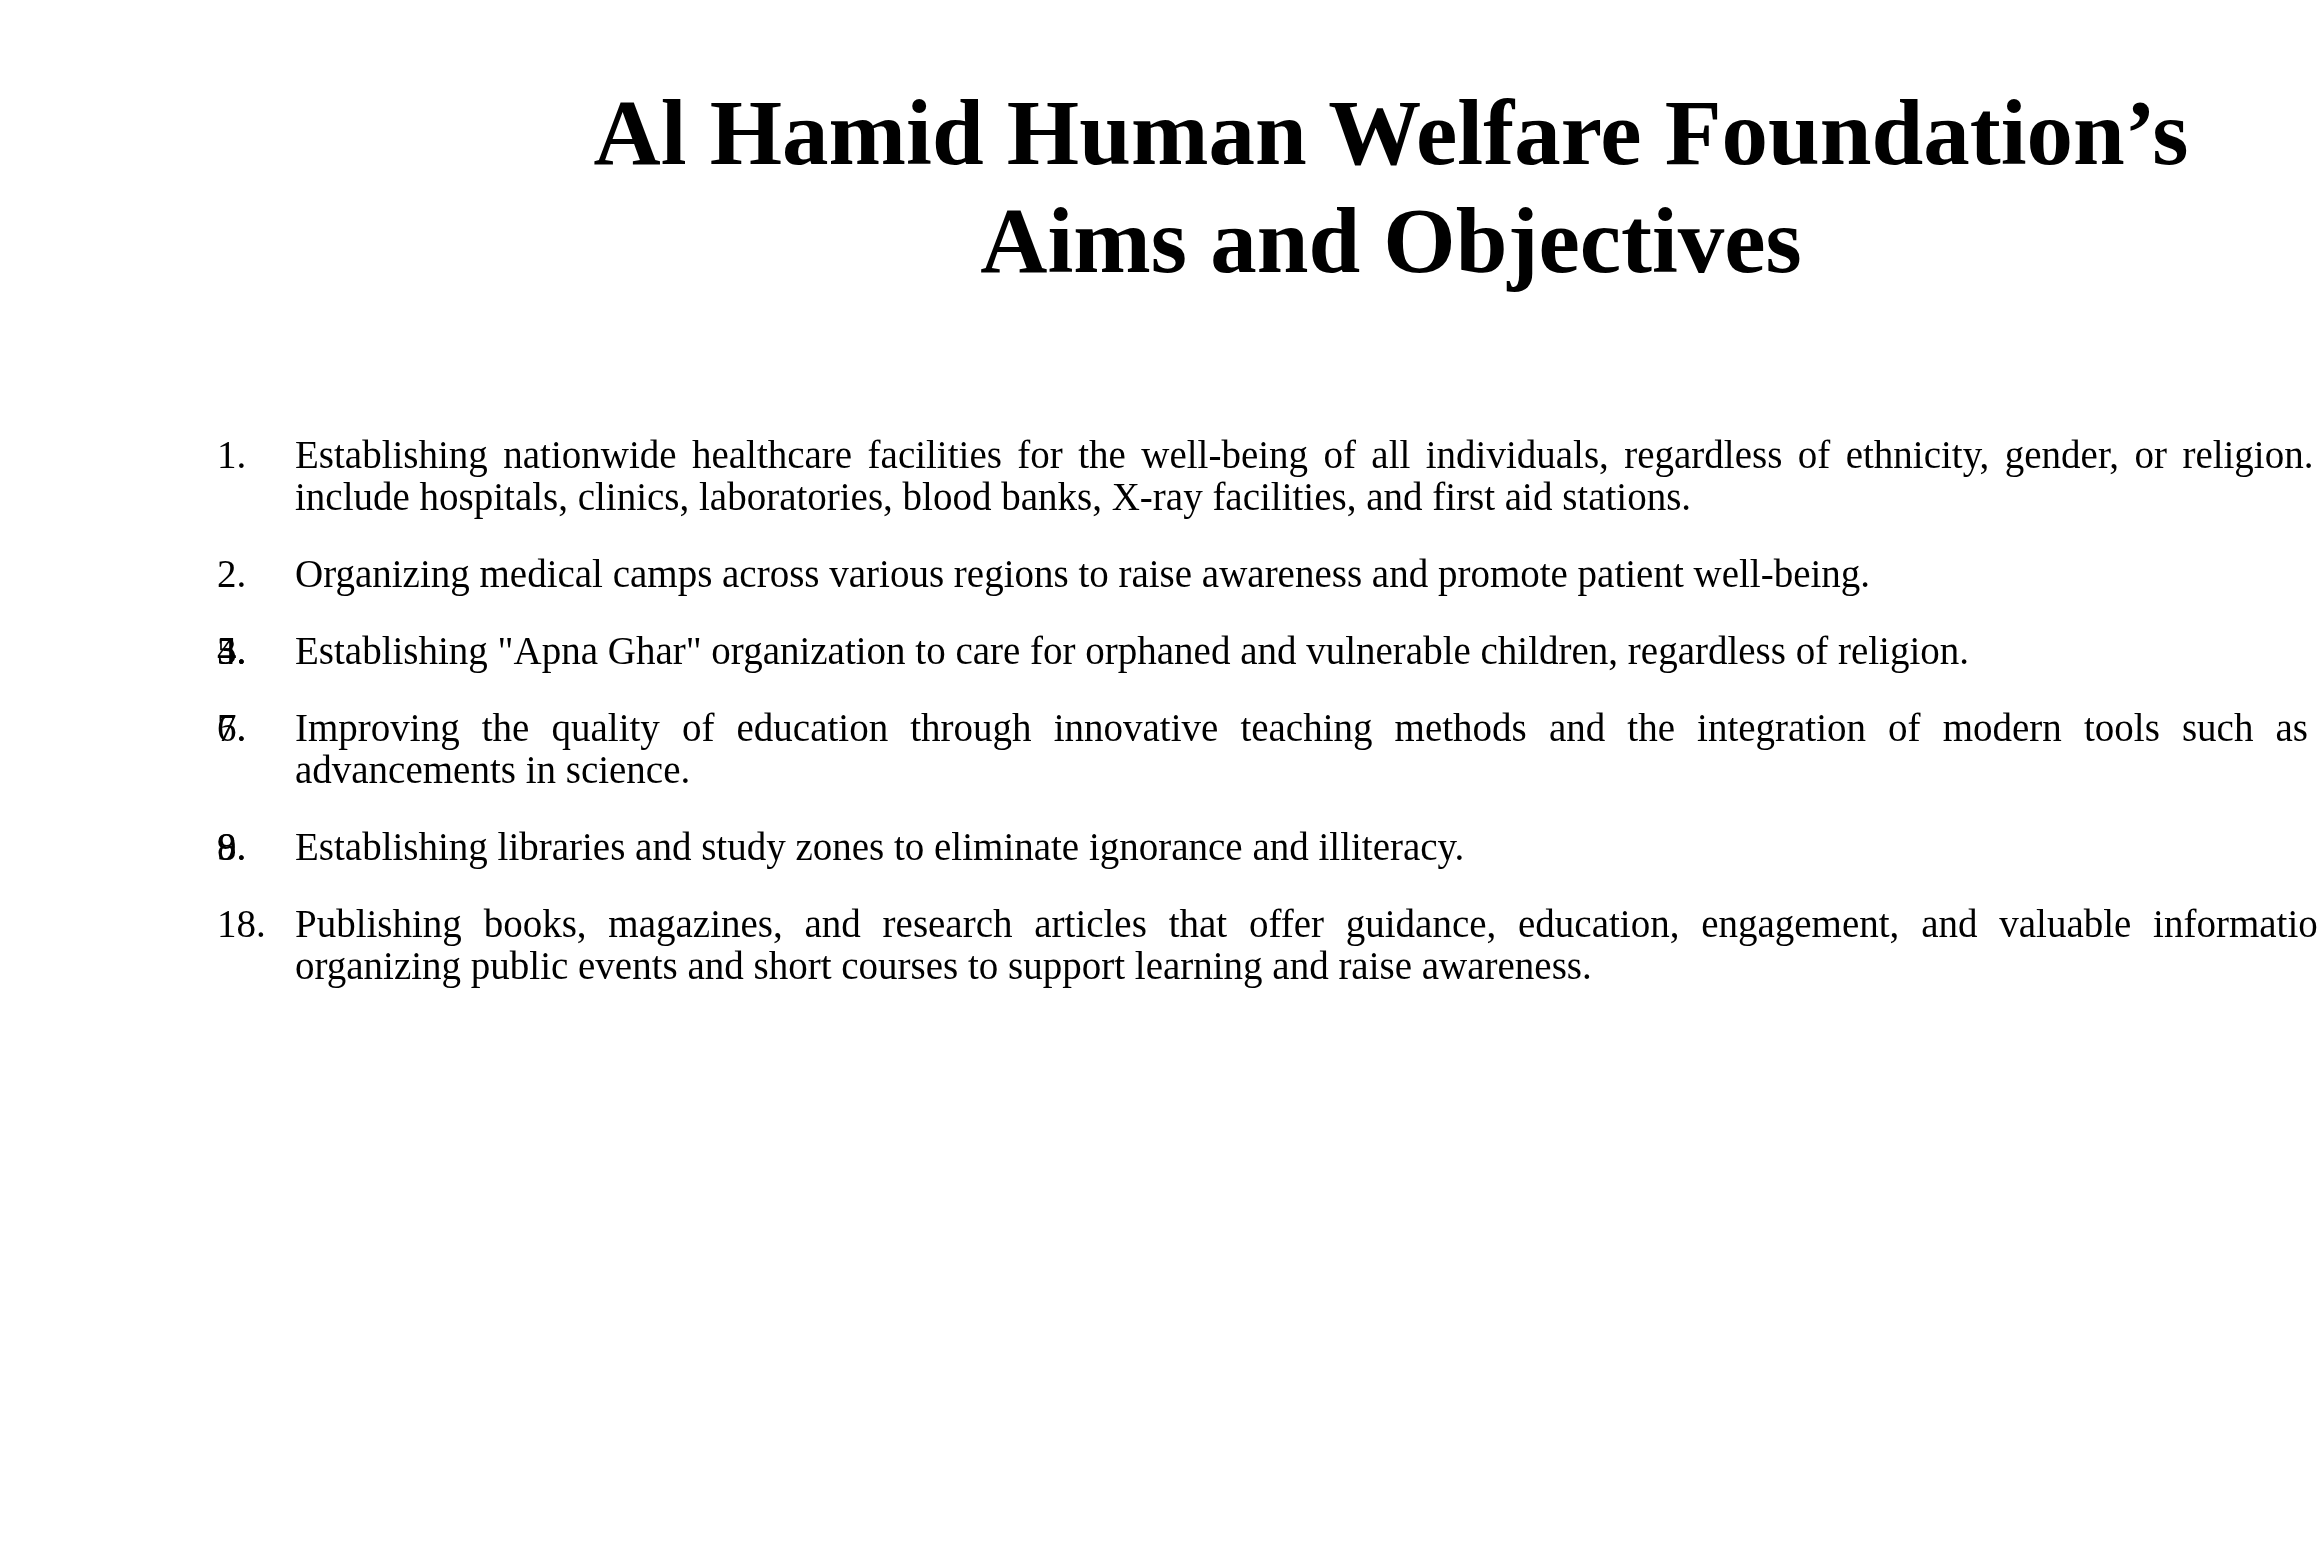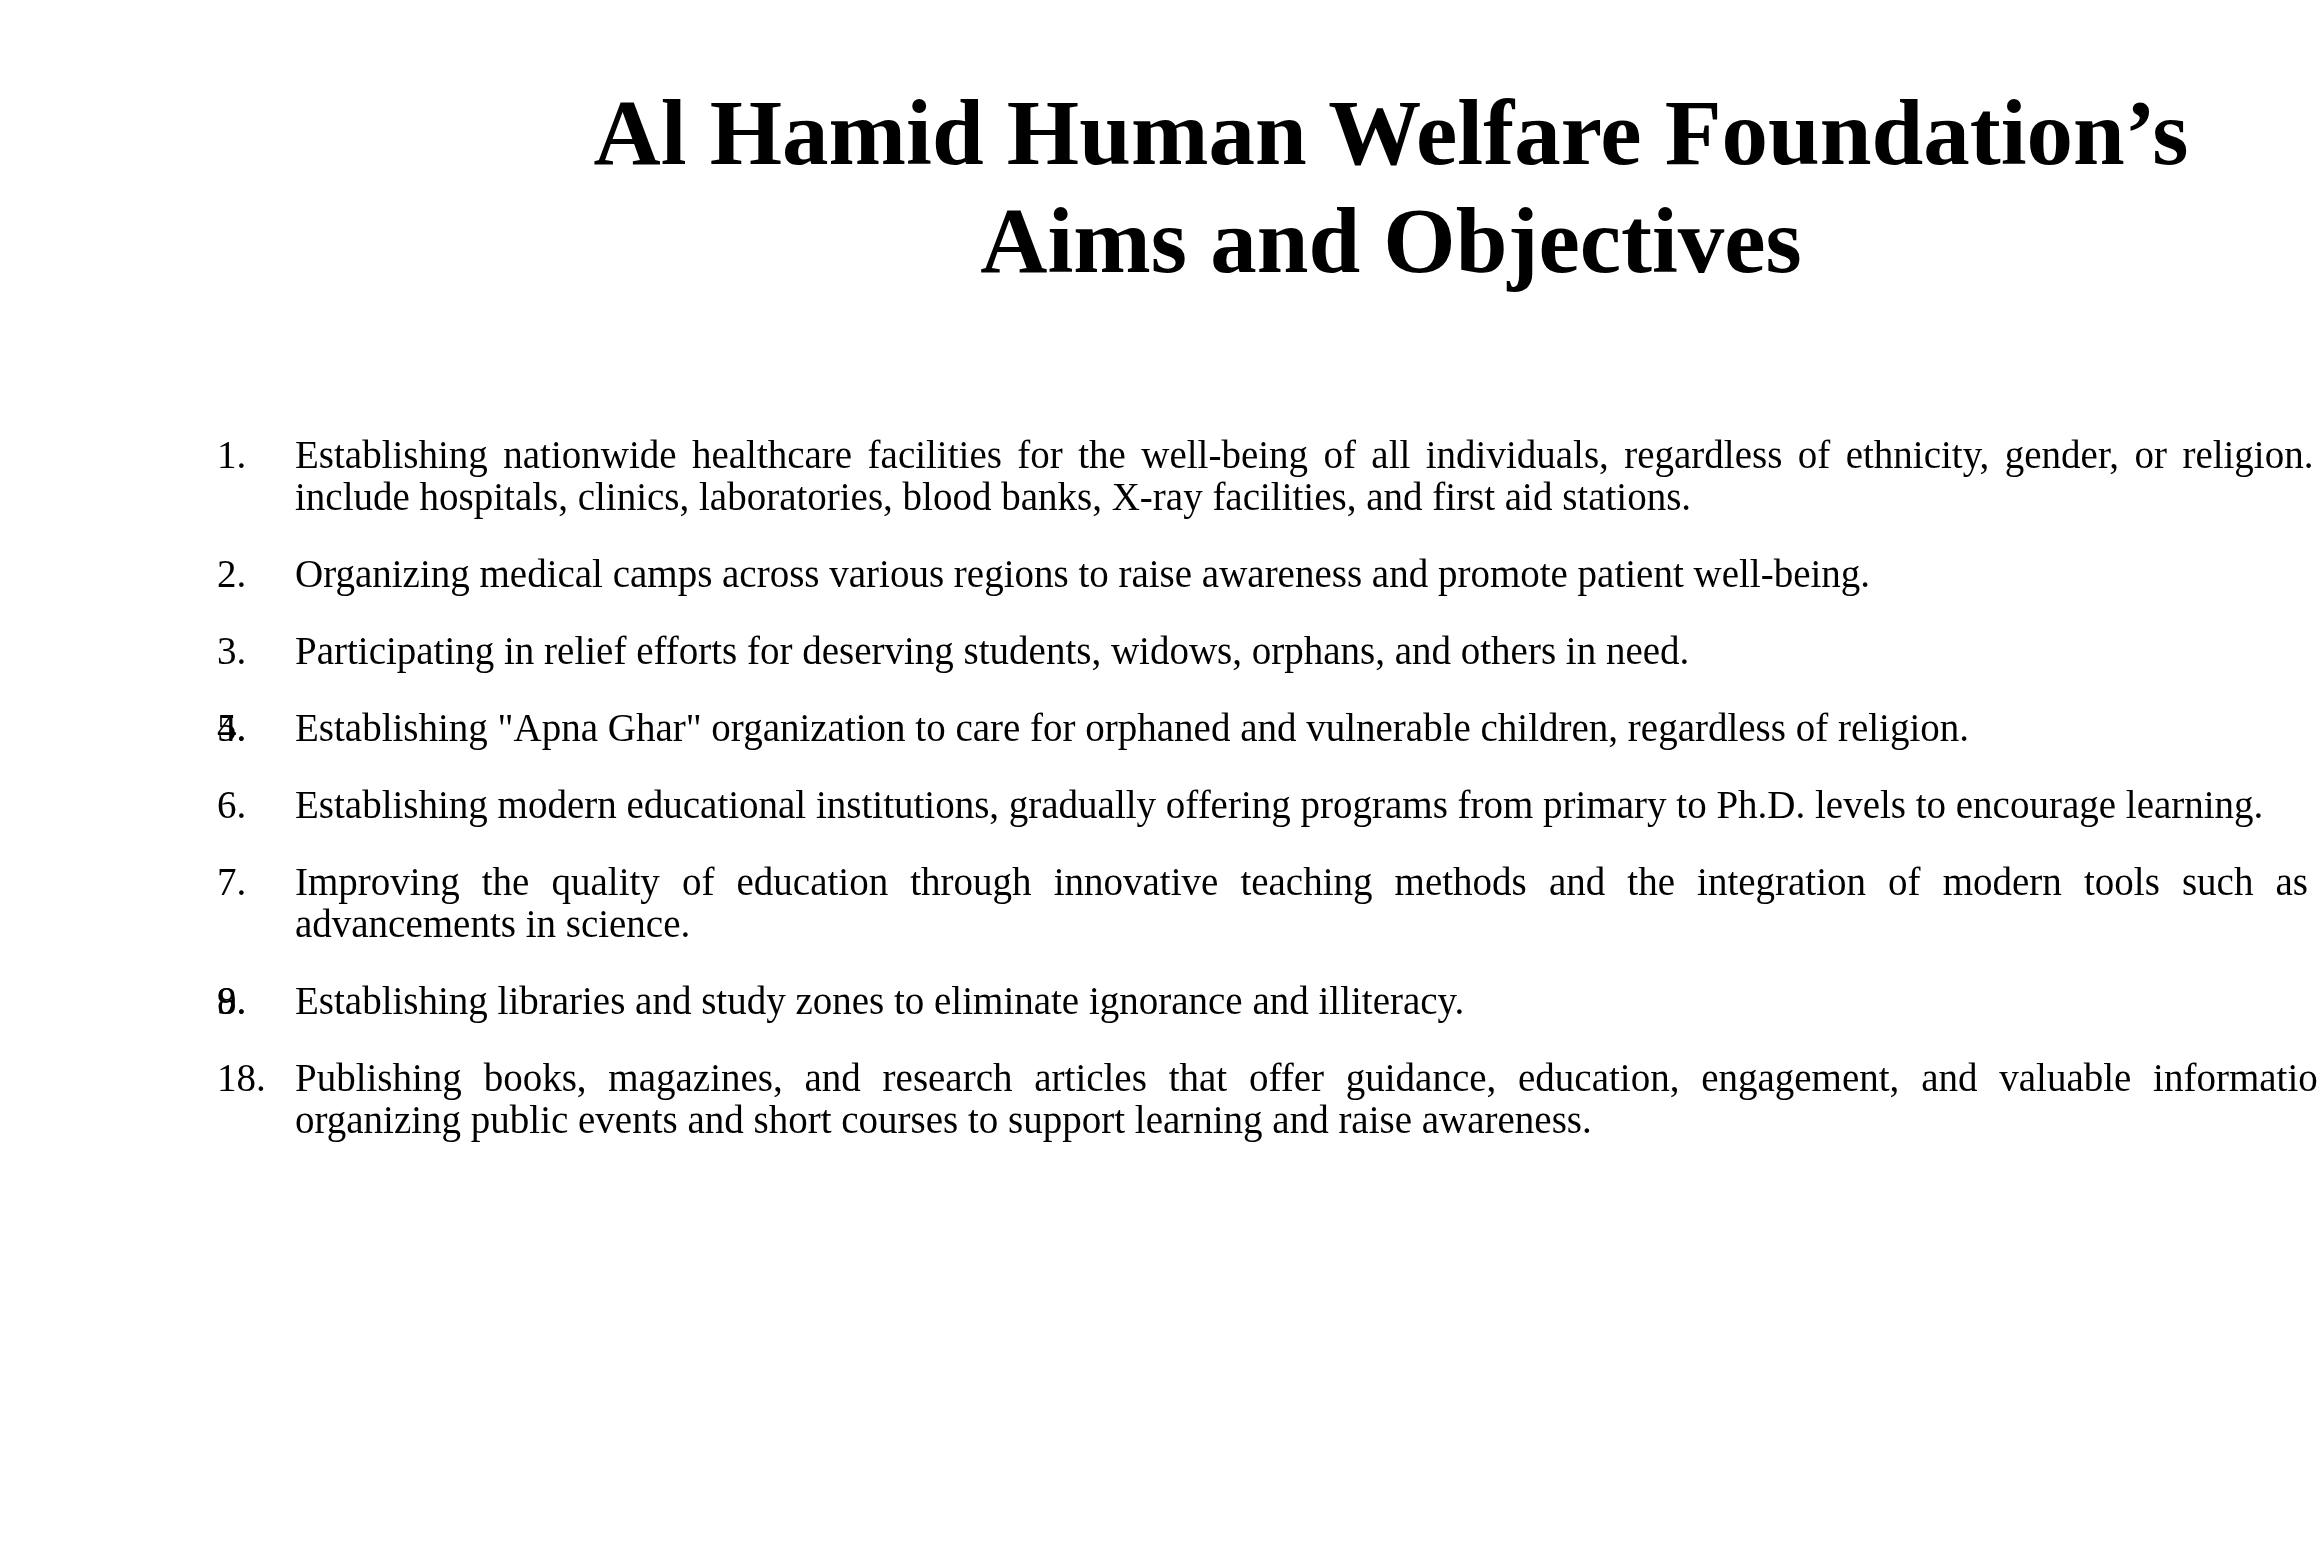--- a/index.html
+++ b/index.html
@@ -76,7 +76,6 @@
 
     <div class="item">
       <span class="item-num">3.</span>
-      <span class="item-text">Participating in relief efforts for deserving students, widows, orphans, and others in need.</span>
     </div>
 
     <div class="item">

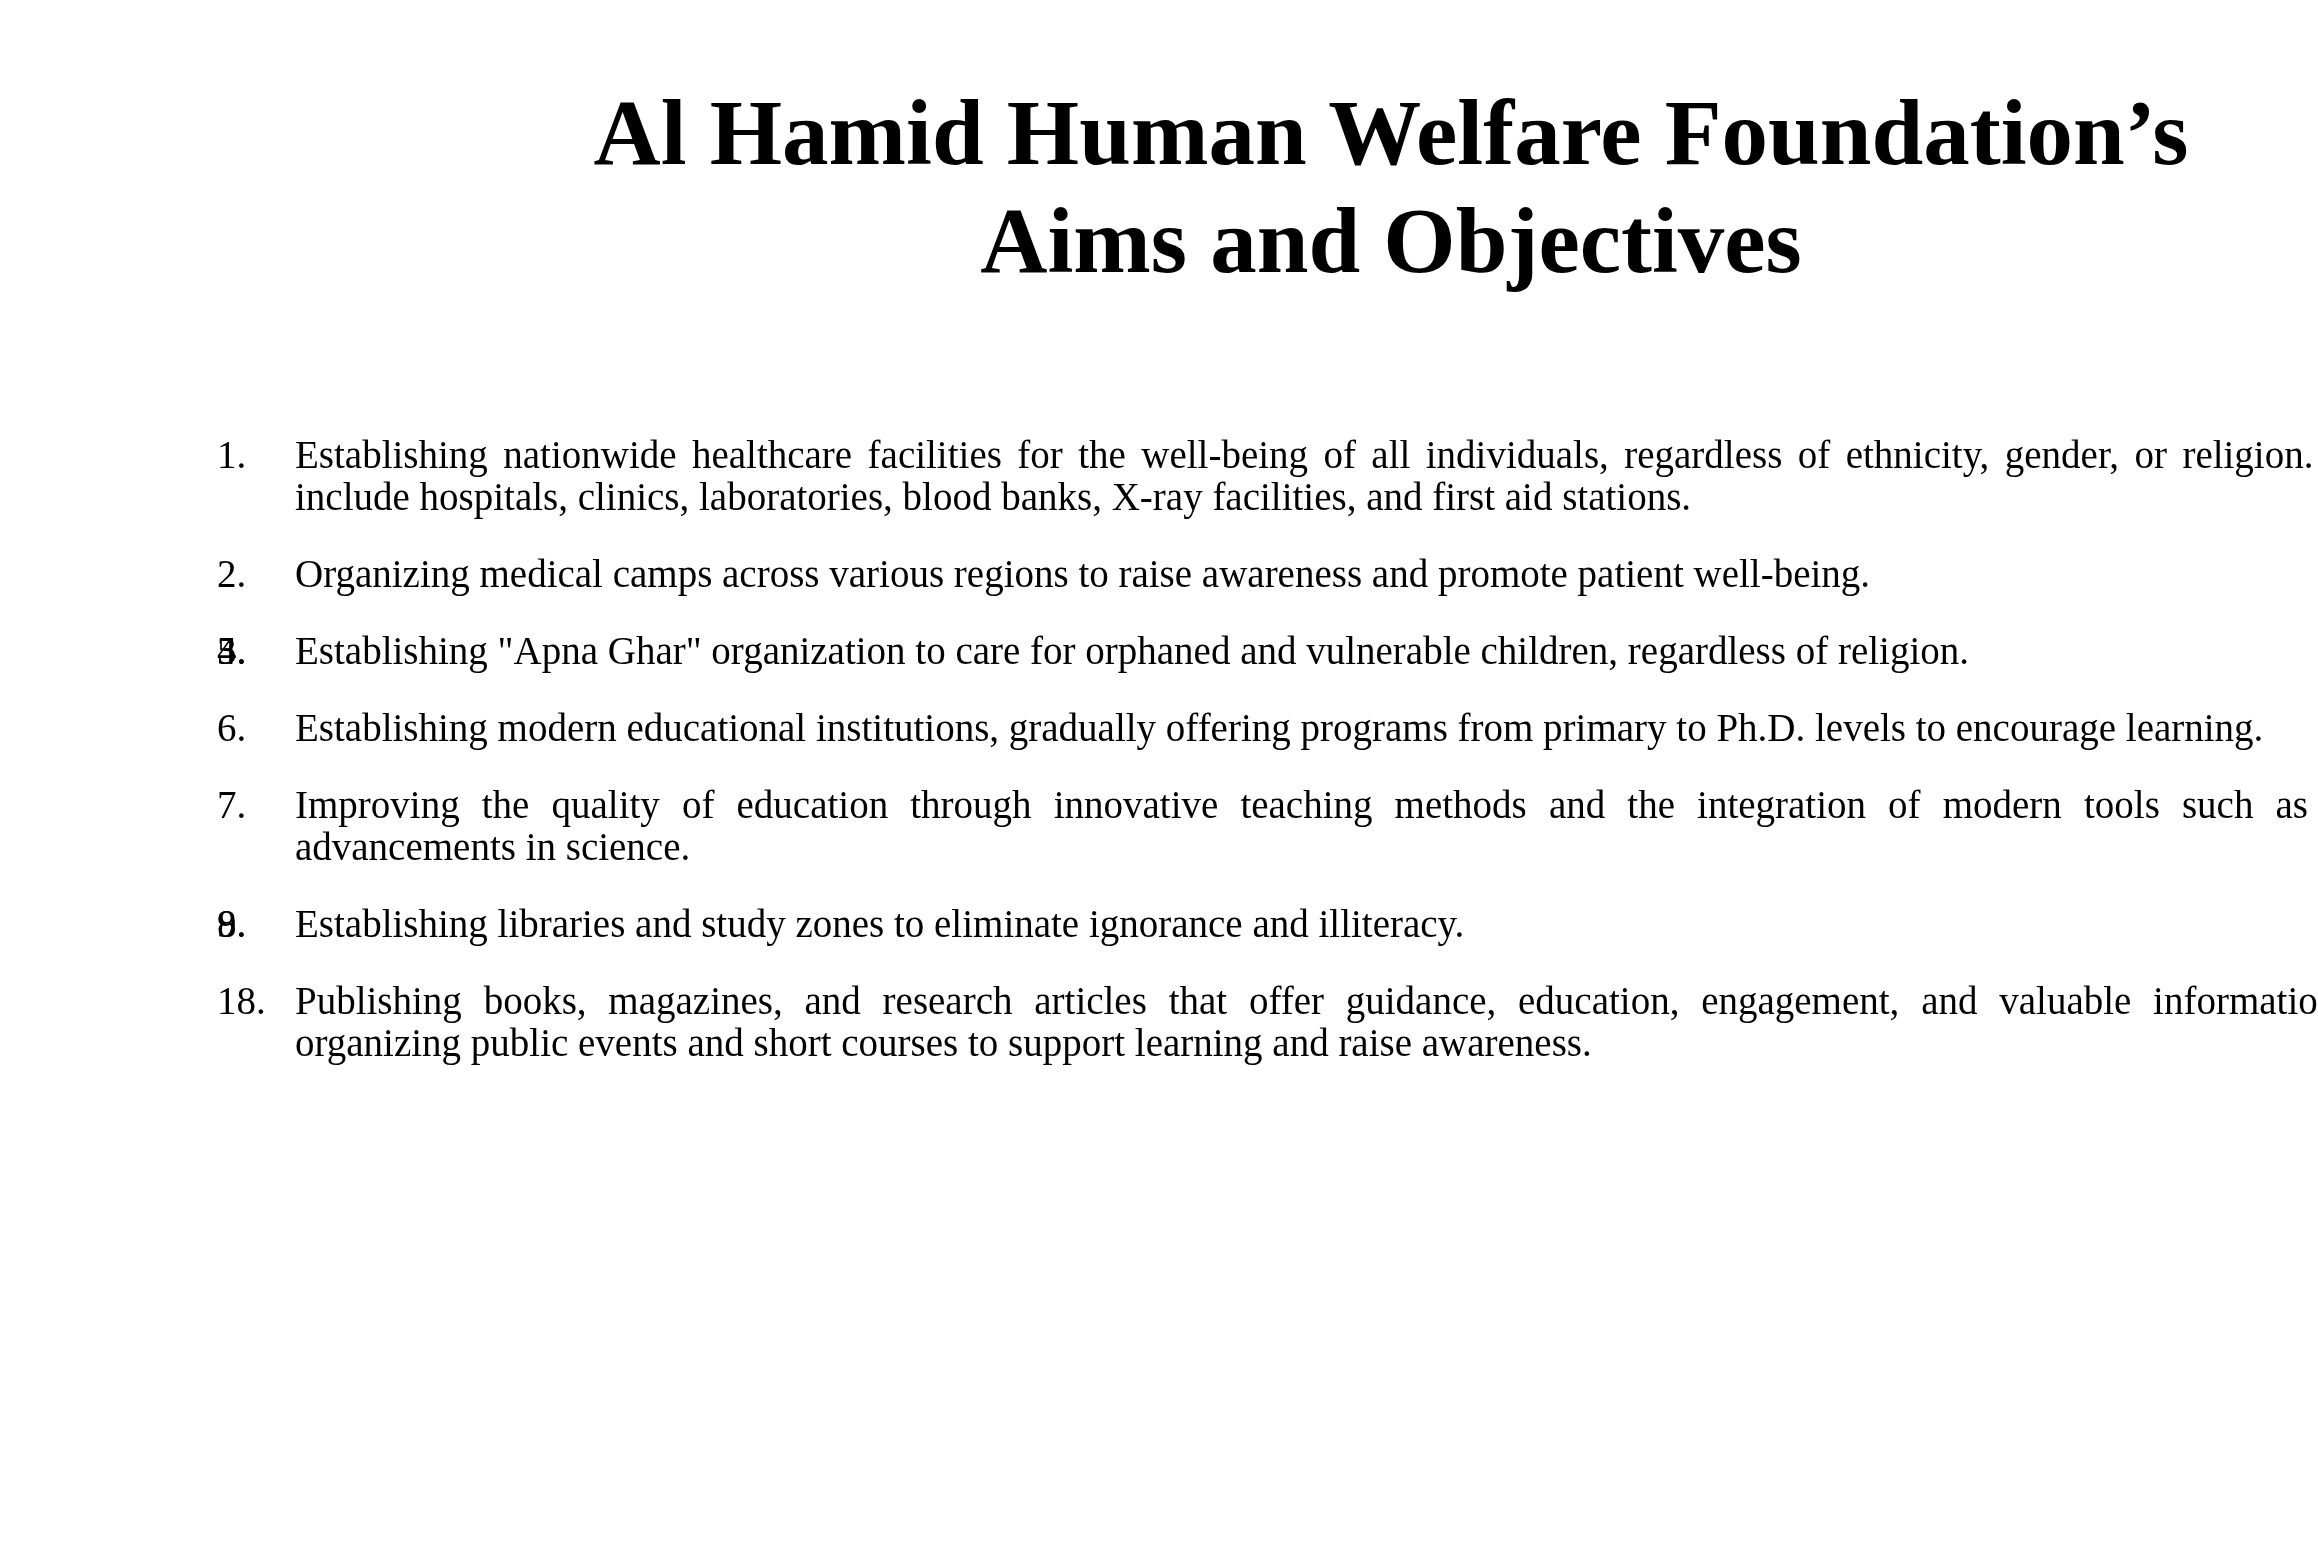--- a/index.html
+++ b/index.html
@@ -89,7 +89,6 @@
 
     <div class="item">
       <span class="item-num">6.</span>
-      <span class="item-text">Establishing modern educational institutions, gradually offering programs from primary to Ph.D. levels to encourage learning.</span>
     </div>
 
     <div class="item">

